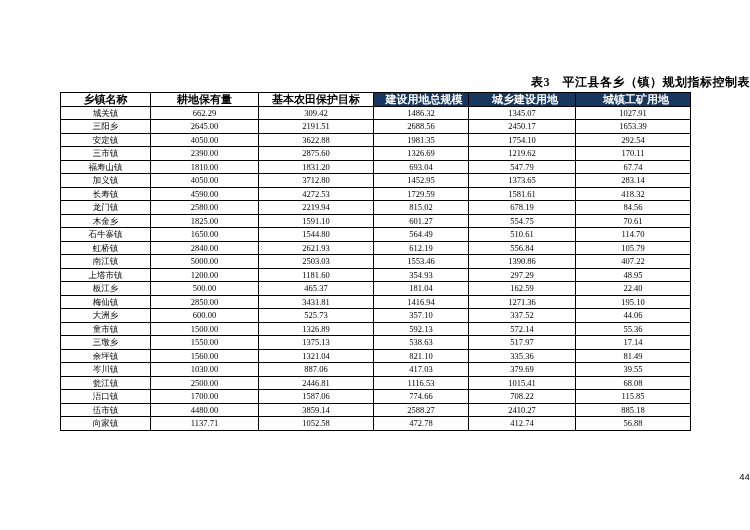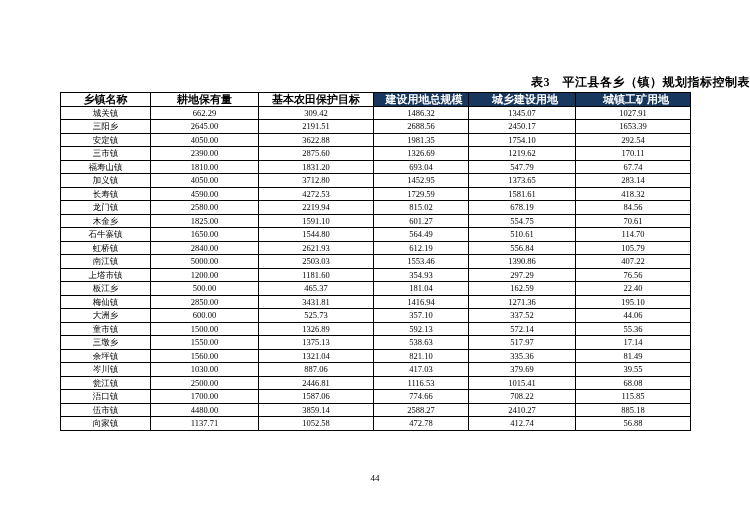--- a/index.html
+++ b/index.html
@@ -198,7 +198,7 @@
           <td>1181.60</td>
           <td>354.93</td>
           <td>297.29</td>
-          <td>76.56</td>
+          <td>48.95</td>
         </tr>
         <tr>
           <td>板江乡</td>

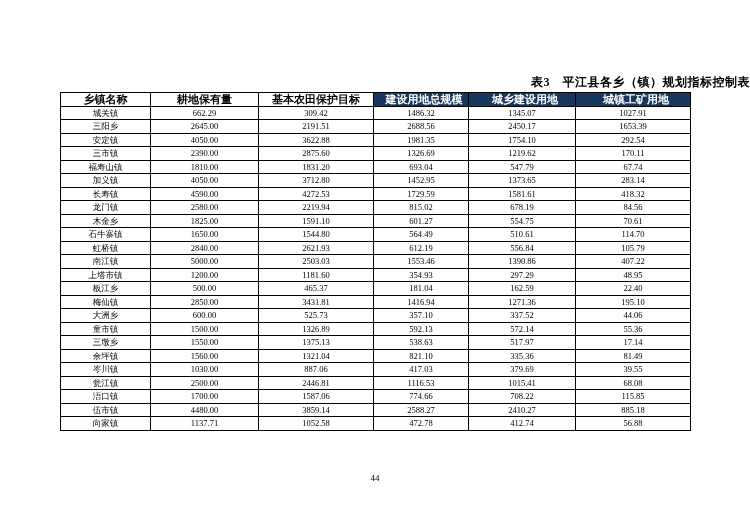--- a/index.html
+++ b/index.html
@@ -65,8 +65,9 @@
     top: 473px;
     left: 0;
     width: 100%;
-    text-align: center;
+    text-align: right;
     font-size: 9px;
+    font-family: Liberation Mono, monospace;
   }
 </style>
 </head>

